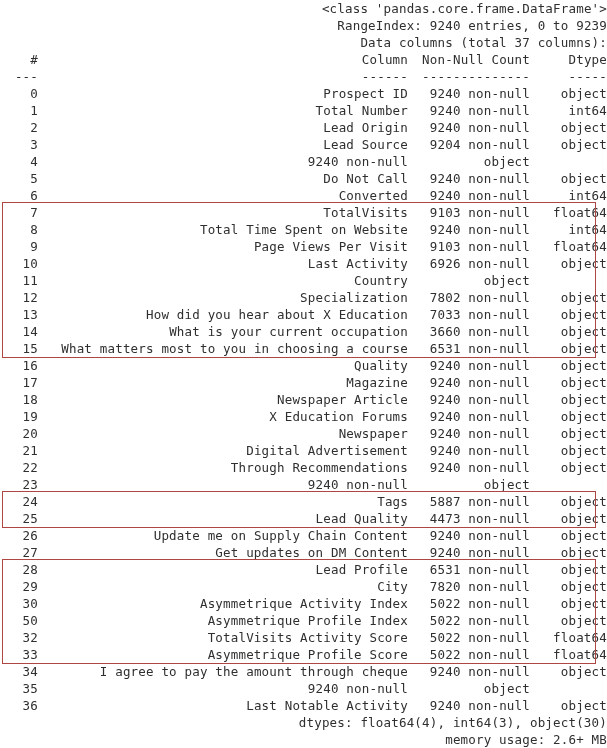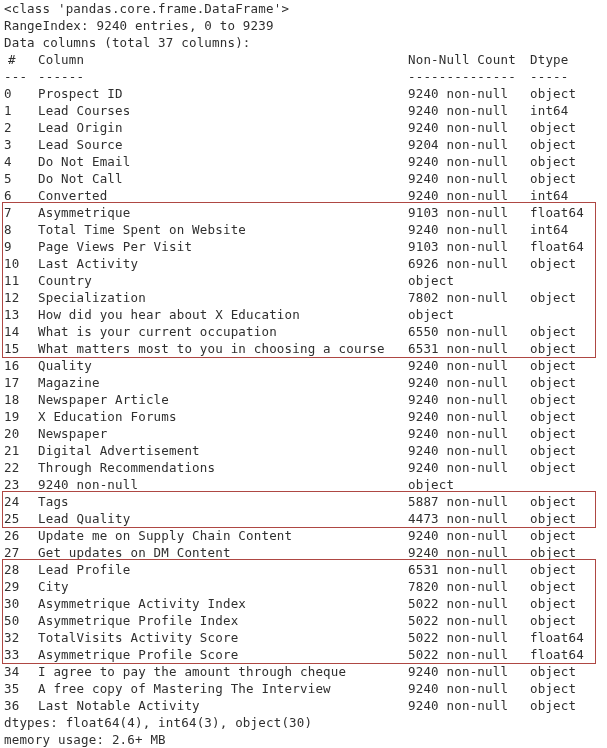--- a/index.html
+++ b/index.html
@@ -16,6 +16,7 @@
     position: relative;
     width: 607px; height: 748px;
     background: #ffffff;
+    text-align: right;
   }
   .console {
     position: absolute;

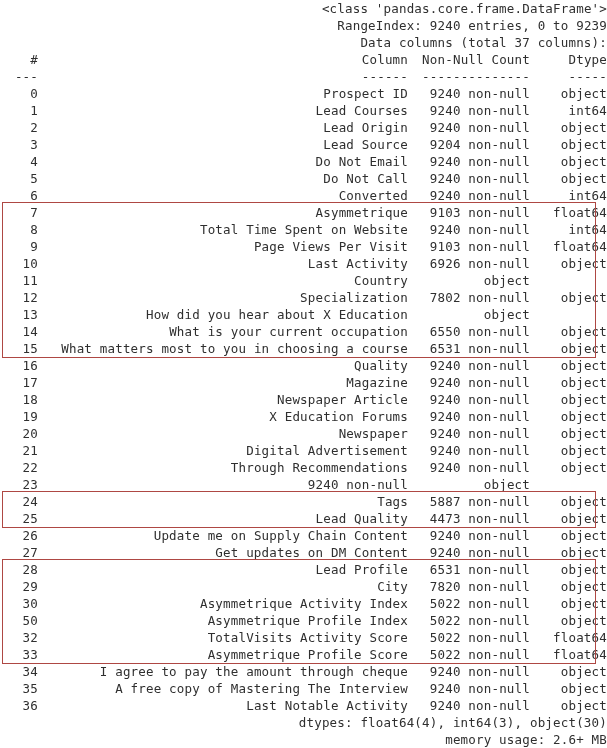--- a/index.html
+++ b/index.html
@@ -76,7 +76,7 @@
 
   <div class="row">
     <span class="c-num">1</span>
-    <span class="c-name">Lead Courses</span>
+    <span class="c-name">Total Number</span>
     <span class="c-count">9240 non-null</span>
     <span class="c-dtype">int64</span>
   </div>

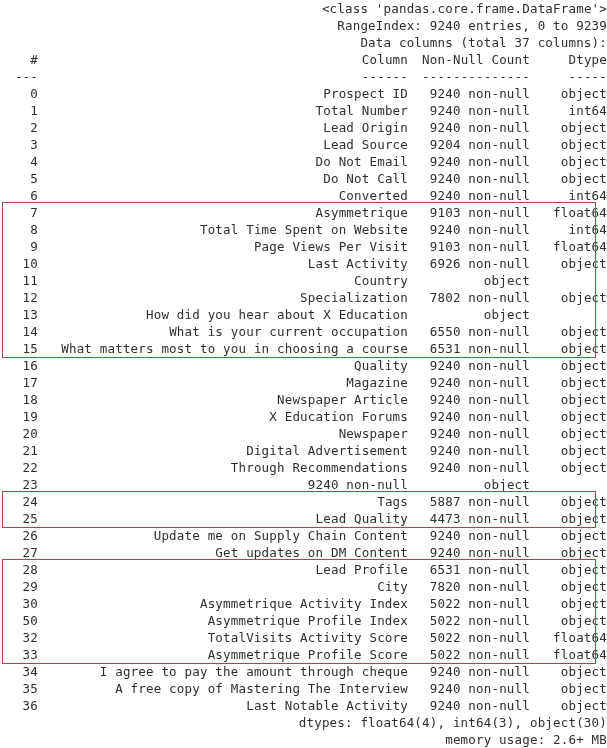--- a/index.html
+++ b/index.html
@@ -97,7 +97,6 @@
 
   <div class="row">
     <span class="c-num">4</span>
-    <span class="c-name">Do Not Email</span>
     <span class="c-count">9240 non-null</span>
     <span class="c-dtype">object</span>
   </div>

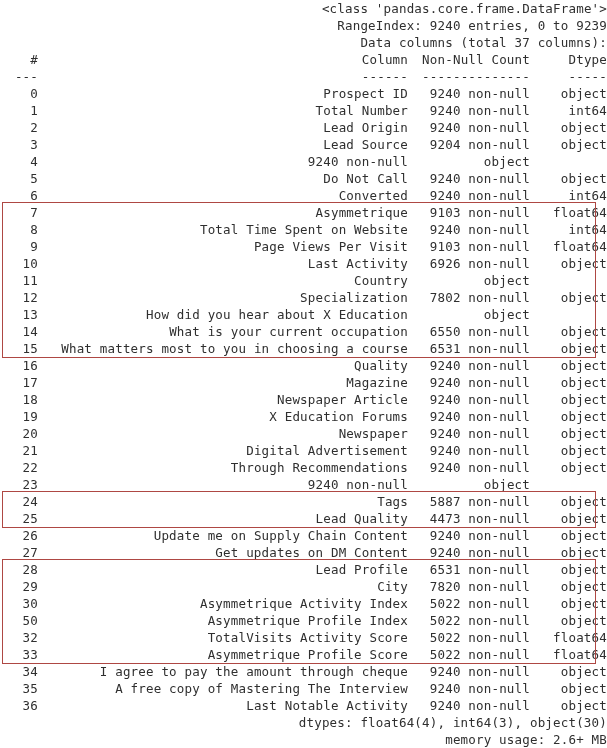--- a/index.html
+++ b/index.html
@@ -117,7 +117,7 @@
 
   <div class="row">
     <span class="c-num">7</span>
-    <span class="c-name">Asymmetrique</span>
+    <span class="c-name">TotalVisits</span>
     <span class="c-count">9103 non-null</span>
     <span class="c-dtype">float64</span>
   </div>

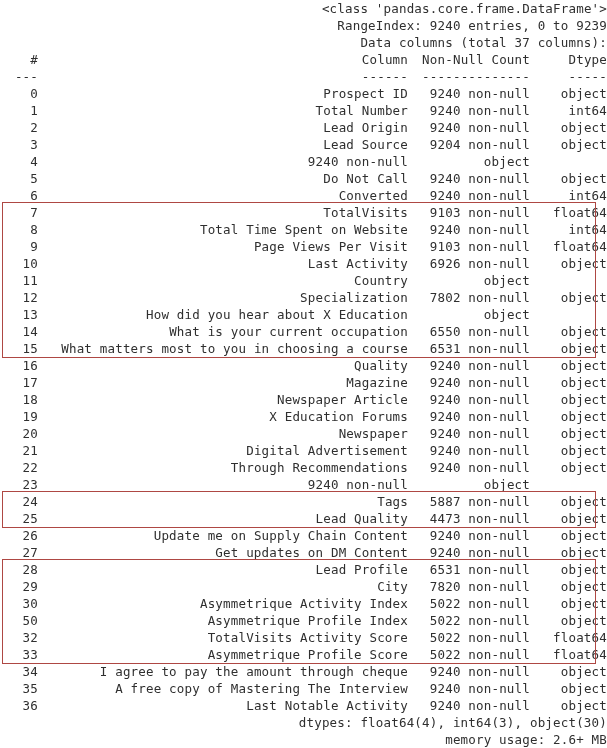--- a/index.html
+++ b/index.html
@@ -159,6 +159,7 @@
   <div class="row">
     <span class="c-num">13</span>
     <span class="c-name">How did you hear about X Education</span>
+    <span class="c-count">7033 non-null</span>
     <span class="c-dtype">object</span>
   </div>
 

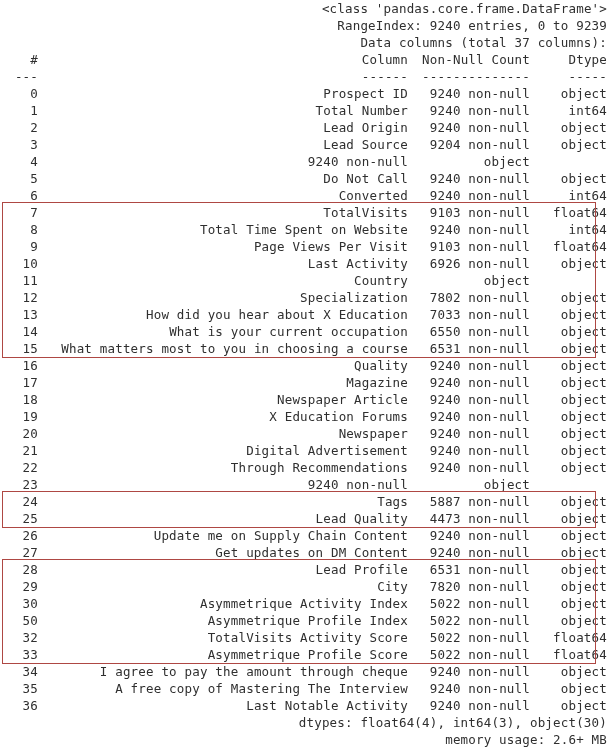--- a/index.html
+++ b/index.html
@@ -166,7 +166,7 @@
   <div class="row">
     <span class="c-num">14</span>
     <span class="c-name">What is your current occupation</span>
-    <span class="c-count">6550 non-null</span>
+    <span class="c-count">3660 non-null</span>
     <span class="c-dtype">object</span>
   </div>
 

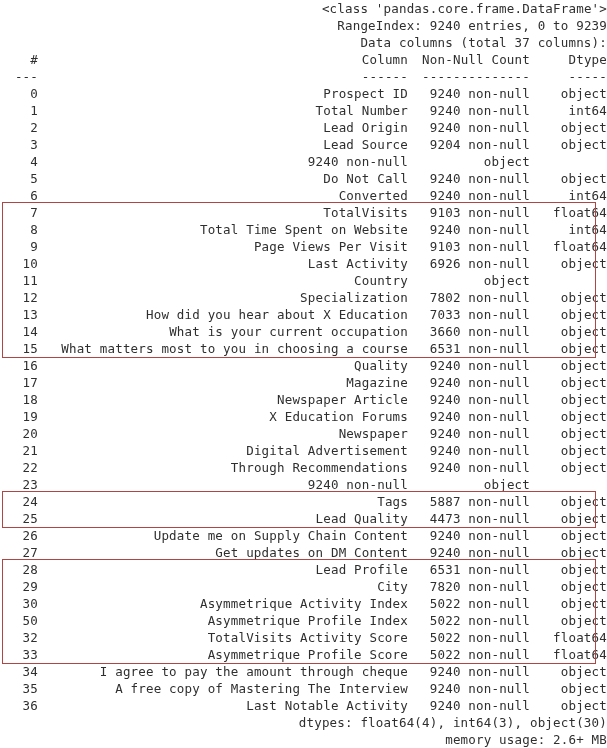--- a/index.html
+++ b/index.html
@@ -311,7 +311,6 @@
 
   <div class="row">
     <span class="c-num">35</span>
-    <span class="c-name">A free copy of Mastering The Interview</span>
     <span class="c-count">9240 non-null</span>
     <span class="c-dtype">object</span>
   </div>

